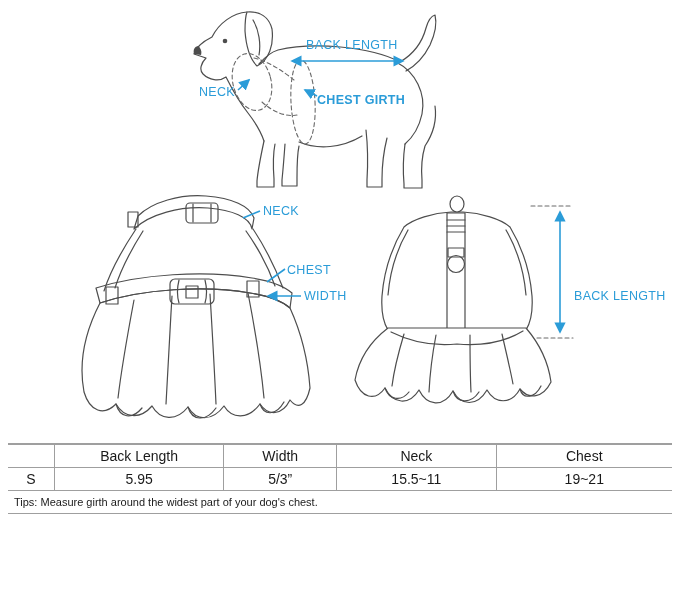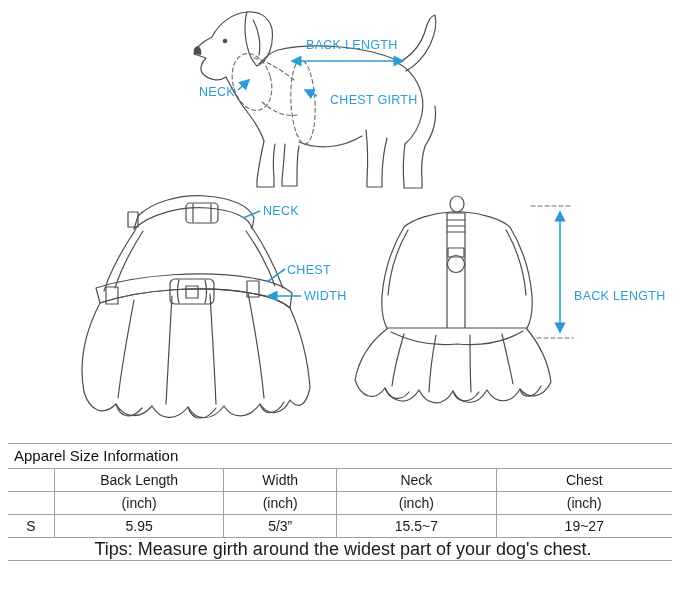--- a/index.html
+++ b/index.html
@@ -150,7 +150,7 @@
 
   <span class="lbl" style="left:306px; top:38px;">BACK LENGTH</span>
   <span class="lbl" style="left:199px; top:85px;">NECK</span>
-  <span class="lbl" style="left:330px; top:93px;">CHEST GIRTH</span>
+  <span class="lbl" style="left:317px; top:93px;font-weight:bold;">CHEST GIRTH</span>
   <span class="lbl" style="left:263px; top:204px;">NECK</span>
   <span class="lbl" style="left:287px; top:263px;">CHEST</span>
   <span class="lbl" style="left:304px; top:289px;">WIDTH</span>

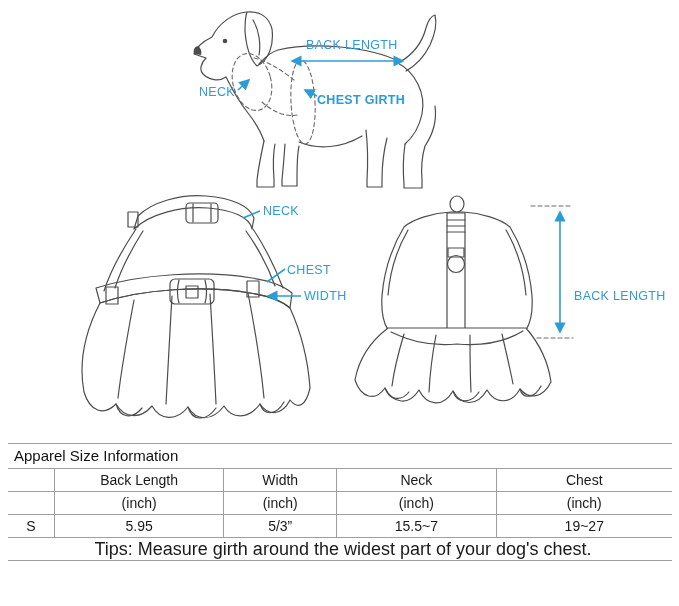--- a/index.html
+++ b/index.html
@@ -158,7 +158,6 @@
 </div>
 
 <div class="tablewrap">
-  <div class="ttitle">Apparel Size Information</div>
   <table class="sizes">
     <colgroup>
       <col style="width:7%">

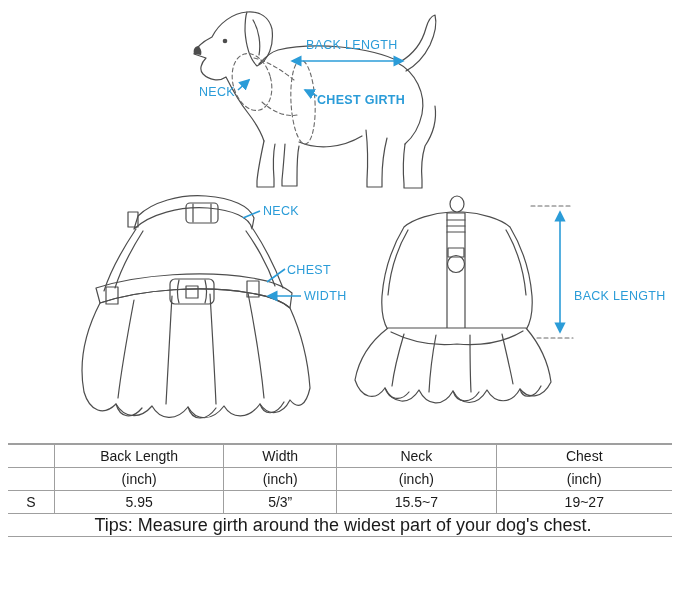--- a/index.html
+++ b/index.html
@@ -175,13 +175,6 @@
         <th>Chest</th>
       </tr>
       <tr>
-        <td></td>
-        <td>(inch)</td>
-        <td>(inch)</td>
-        <td>(inch)</td>
-        <td>(inch)</td>
-      </tr>
-      <tr>
         <td class="szc">S</td>
         <td>5.95</td>
         <td>5/3”</td>

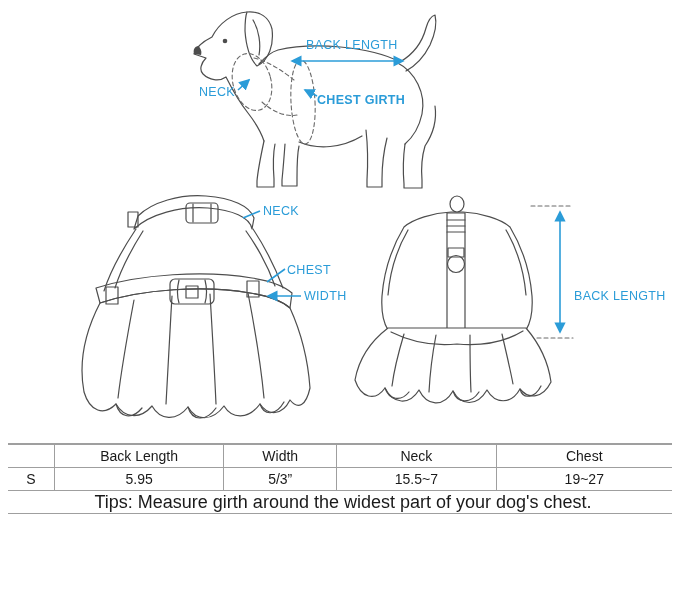--- a/index.html
+++ b/index.html
@@ -178,7 +178,7 @@
         <td class="szc">S</td>
         <td>5.95</td>
         <td>5/3”</td>
-        <td>15.5~7</td>
+        <td>15.5~11</td>
         <td>19~27</td>
       </tr>
       <tr class="tips">

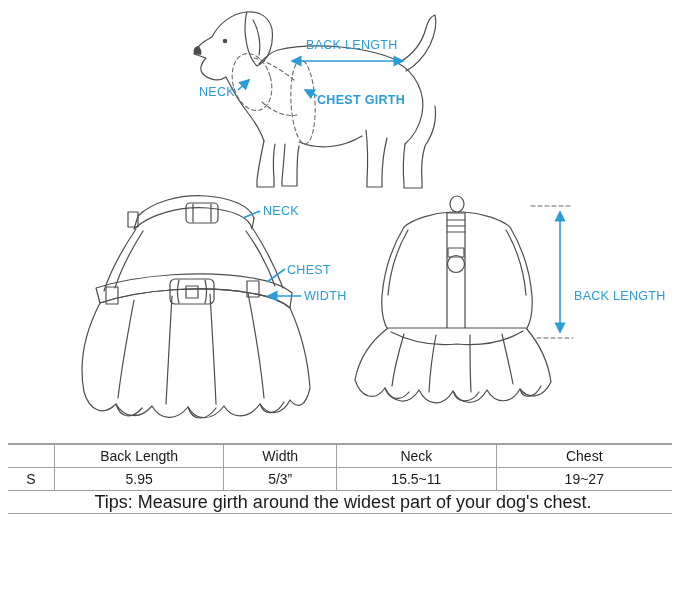--- a/index.html
+++ b/index.html
@@ -179,7 +179,7 @@
         <td>5.95</td>
         <td>5/3”</td>
         <td>15.5~11</td>
-        <td>19~27</td>
+        <td>19~21</td>
       </tr>
       <tr class="tips">
         <td colspan="5">Tips: Measure girth around the widest part of your dog's chest.</td>

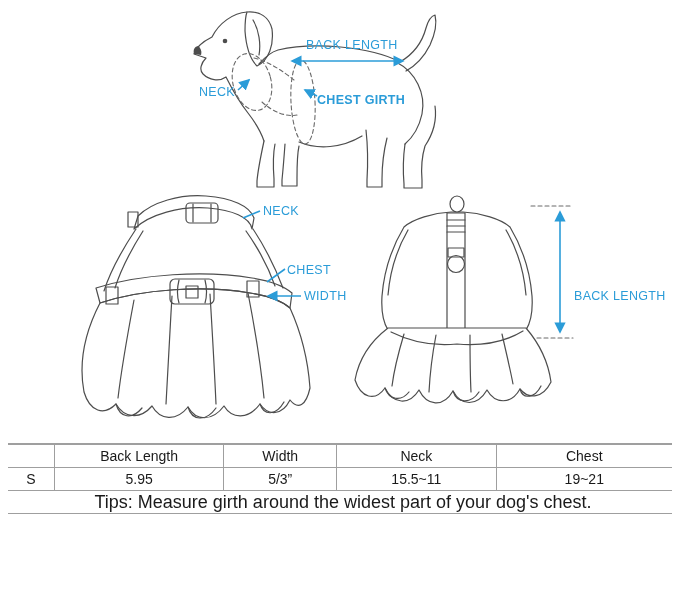--- a/index.html
+++ b/index.html
@@ -52,7 +52,7 @@
   table.sizes th:first-child, table.sizes td:first-child { border-left:none; }
   table.sizes tr.tips td {
     border-left:none; border-bottom:1px solid var(--border);
-    text-align:center; padding-left:6px; font-size:18px;
+    text-align:left; padding-left:6px; font-size:11px;
   }
   td.szc { text-align:left; padding-left:12px; }
 </style>

